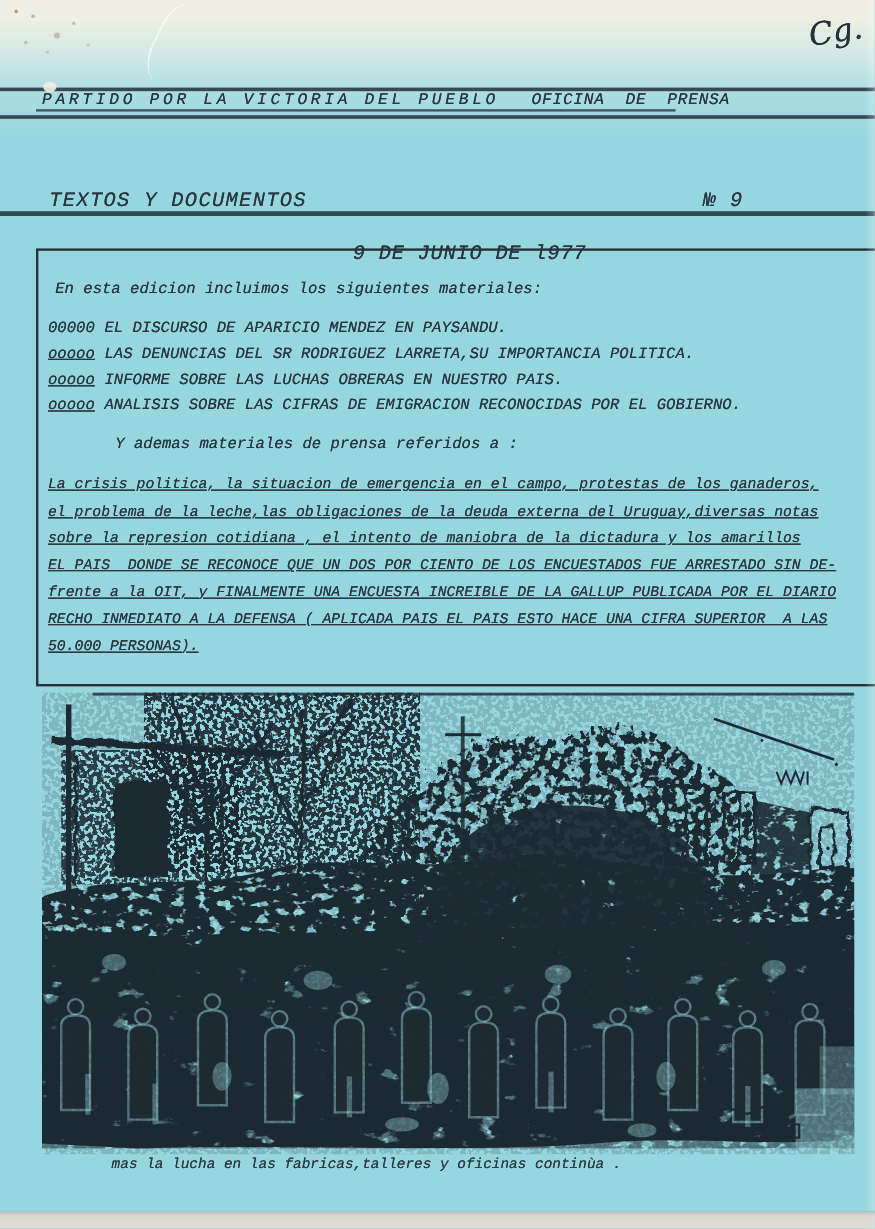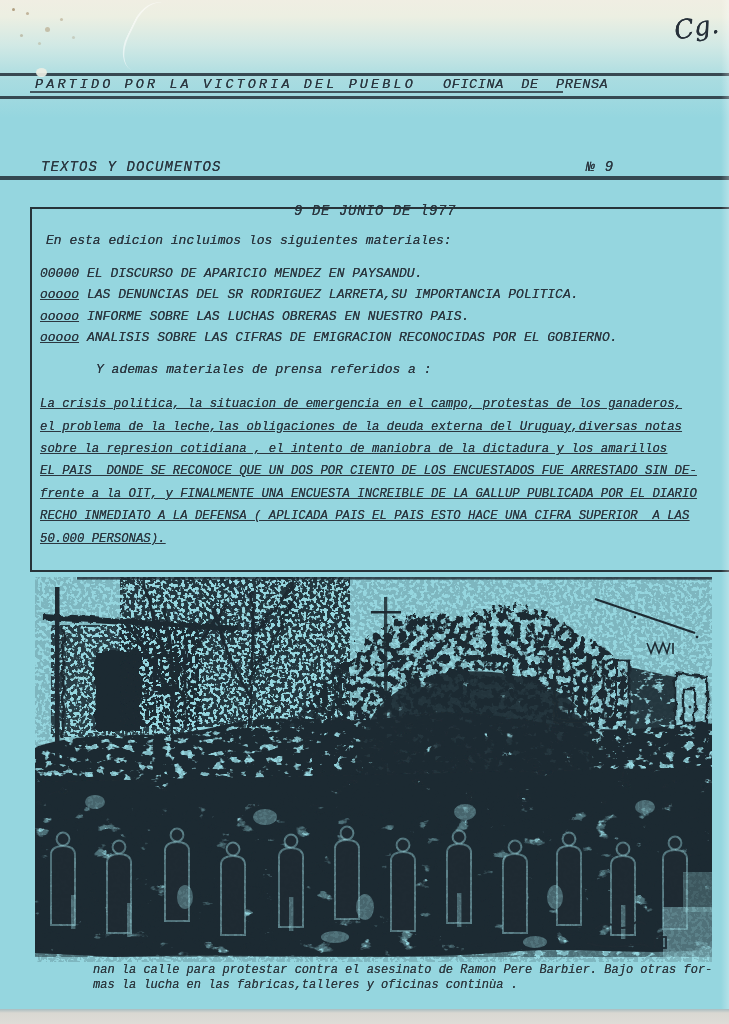--- a/index.html
+++ b/index.html
@@ -36,7 +36,7 @@
   .hdr{position:absolute;top:77px;font-size:13.5px;white-space:pre;}
   .org{left:35px;letter-spacing:3.1px;}
   .office{left:407px;letter-spacing:.6px;margin-left:36px;}
-  .sub{position:absolute;top:159px;font-size:14px;white-space:pre;text-align:right;}
+  .sub{position:absolute;top:159px;font-size:17px;white-space:pre;text-align:right;}
   .sub-left{left:41px;letter-spacing:1.1px;}
   .sub-center{left:294px;letter-spacing:.6px;margin-top:44px;}
   .sub-right{left:586px;letter-spacing:1px;}

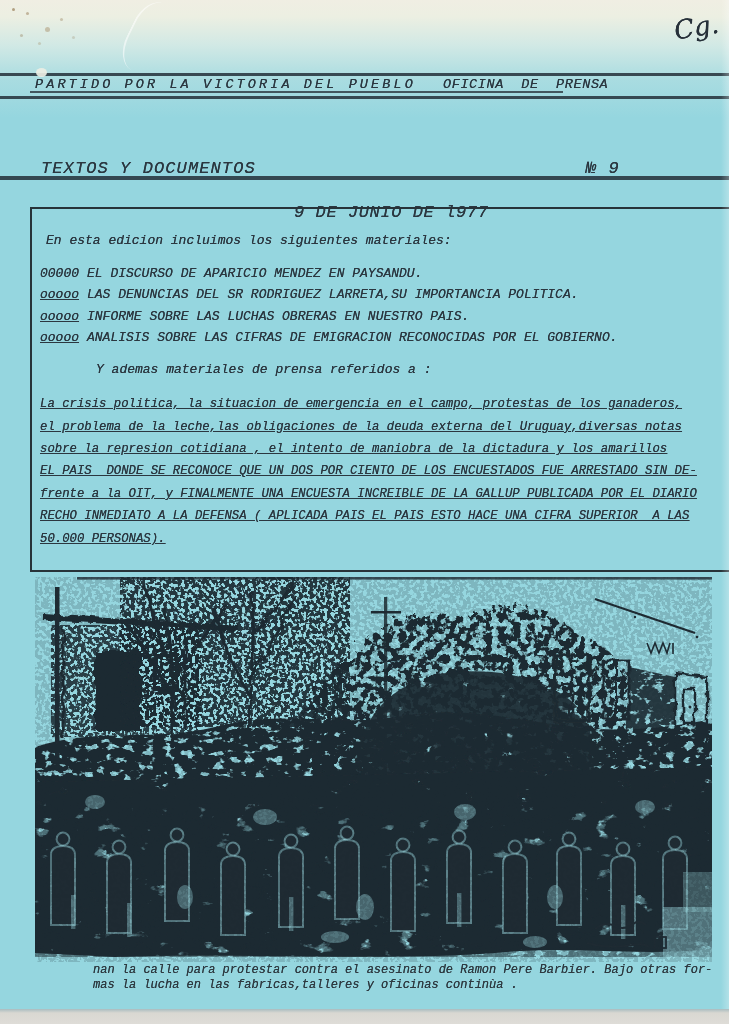--- a/index.html
+++ b/index.html
@@ -262,7 +262,6 @@
   </svg>
 
   <div class="caption">
-    <div class="cap2 tw">nan la calle para protestar contra el asesinato de Ramon Pere Barbier. Bajo otras for-</div>
     <div class="cap3 tw">mas la lucha en las fabricas,talleres y oficinas continùa .</div>
   </div>
 

